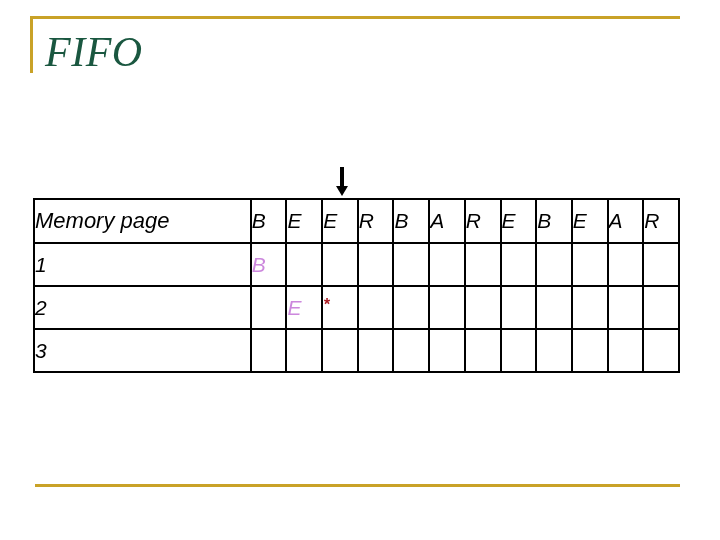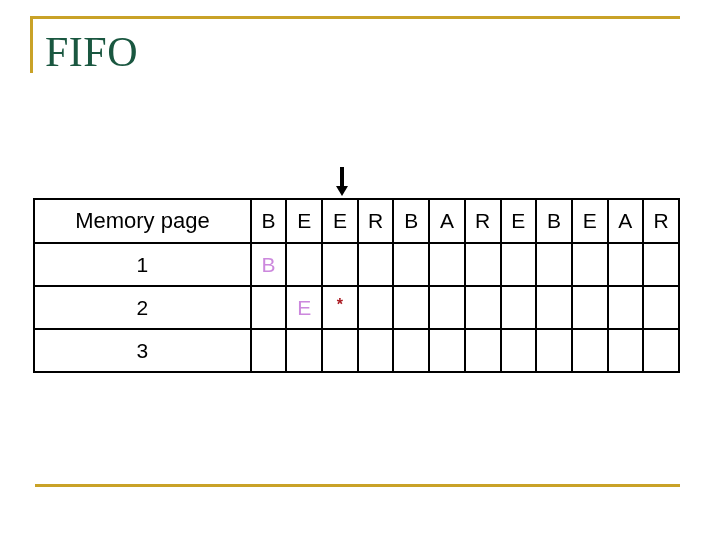--- a/index.html
+++ b/index.html
@@ -14,6 +14,7 @@
     background: #ffffff;
     overflow: hidden;
     font-family: "Liberation Sans", sans-serif;
+    font-style: italic;
   }
 
   

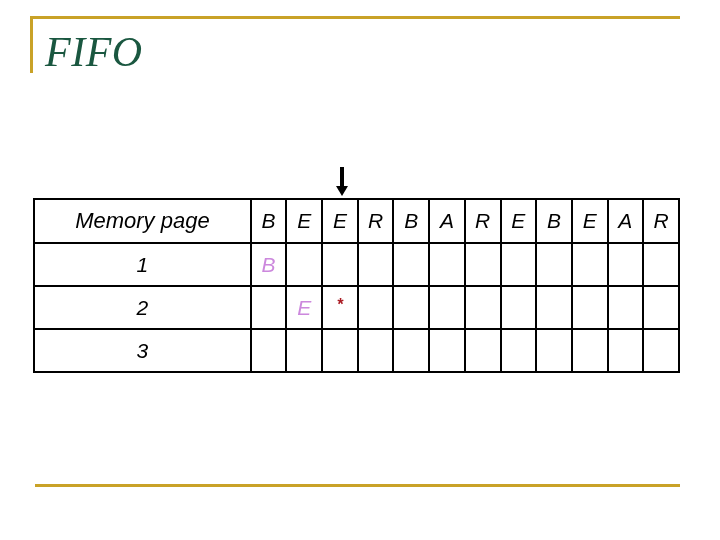--- a/index.html
+++ b/index.html
@@ -80,7 +80,6 @@
     border: 2px solid #000000;
     padding: 0;
     margin: 0;
-    text-align: center;
     vertical-align: middle;
     font-family: "Liberation Sans", sans-serif;
     font-size: 21px;

